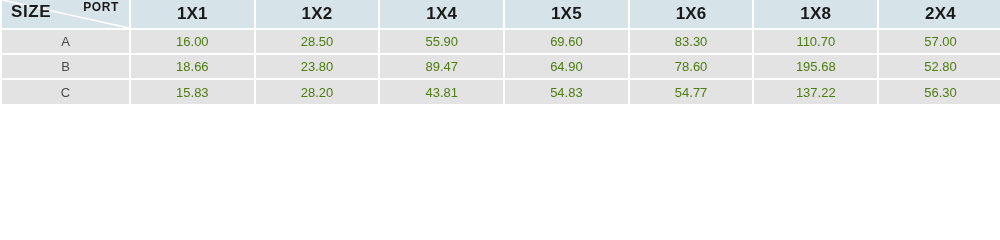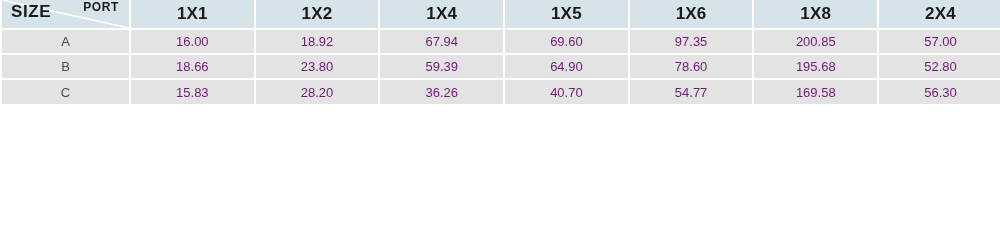--- a/index.html
+++ b/index.html
@@ -103,7 +103,7 @@
     margin: 0;
     text-align: center;
     vertical-align: middle;
-    color: #701a75;
+    color: #4d7c0f;
     font-size: 13px;
     font-weight: normal;
   }

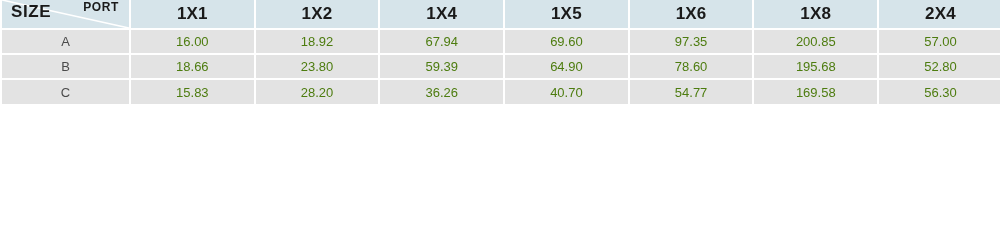--- a/index.html
+++ b/index.html
@@ -145,7 +145,7 @@
       <tr>
         <td class="rowhead">A</td>
         <td class="value">16.00</td>
-        <td class="value">18.92</td>
+        <td class="value">28.50</td>
         <td class="value">67.94</td>
         <td class="value">69.60</td>
         <td class="value">97.35</td>

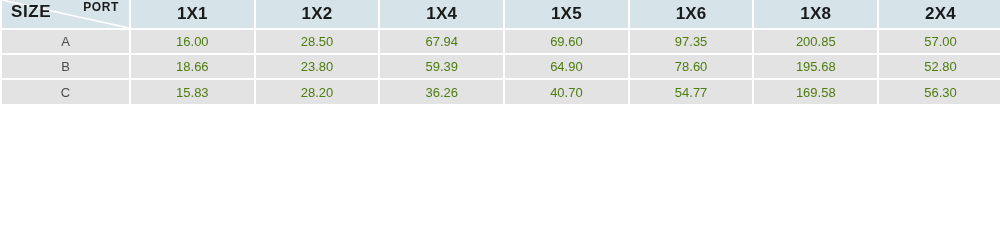--- a/index.html
+++ b/index.html
@@ -146,7 +146,7 @@
         <td class="rowhead">A</td>
         <td class="value">16.00</td>
         <td class="value">28.50</td>
-        <td class="value">67.94</td>
+        <td class="value">55.90</td>
         <td class="value">69.60</td>
         <td class="value">97.35</td>
         <td class="value">200.85</td>

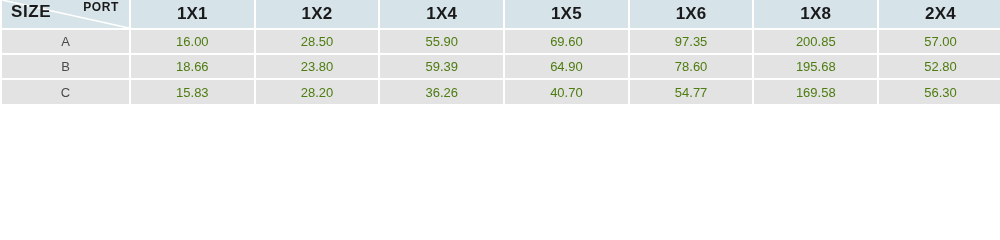--- a/index.html
+++ b/index.html
@@ -148,7 +148,7 @@
         <td class="value">28.50</td>
         <td class="value">55.90</td>
         <td class="value">69.60</td>
-        <td class="value">97.35</td>
+        <td class="value">83.30</td>
         <td class="value">200.85</td>
         <td class="value">57.00</td>
       </tr>

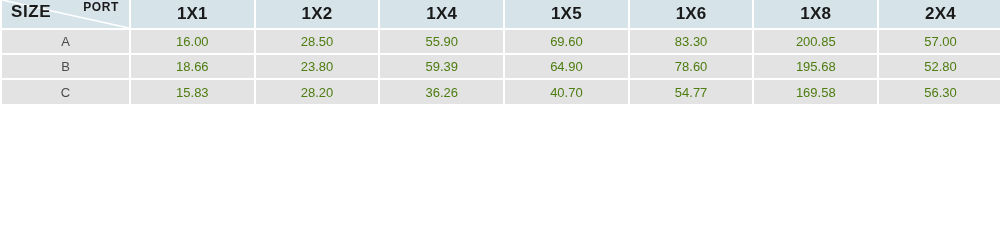--- a/index.html
+++ b/index.html
@@ -149,7 +149,7 @@
         <td class="value">55.90</td>
         <td class="value">69.60</td>
         <td class="value">83.30</td>
-        <td class="value">200.85</td>
+        <td class="value">110.70</td>
         <td class="value">57.00</td>
       </tr>
       <tr>

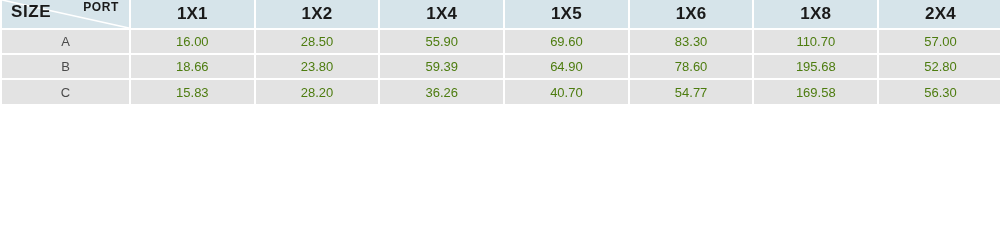--- a/index.html
+++ b/index.html
@@ -156,7 +156,7 @@
         <td class="rowhead">B</td>
         <td class="value">18.66</td>
         <td class="value">23.80</td>
-        <td class="value">59.39</td>
+        <td class="value">89.47</td>
         <td class="value">64.90</td>
         <td class="value">78.60</td>
         <td class="value">195.68</td>

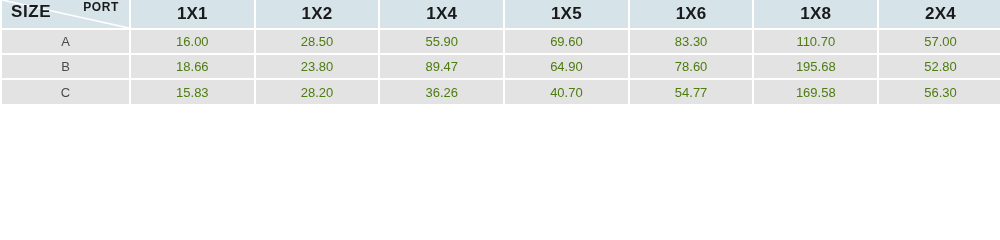--- a/index.html
+++ b/index.html
@@ -166,7 +166,7 @@
         <td class="rowhead">C</td>
         <td class="value">15.83</td>
         <td class="value">28.20</td>
-        <td class="value">36.26</td>
+        <td class="value">43.81</td>
         <td class="value">40.70</td>
         <td class="value">54.77</td>
         <td class="value">169.58</td>

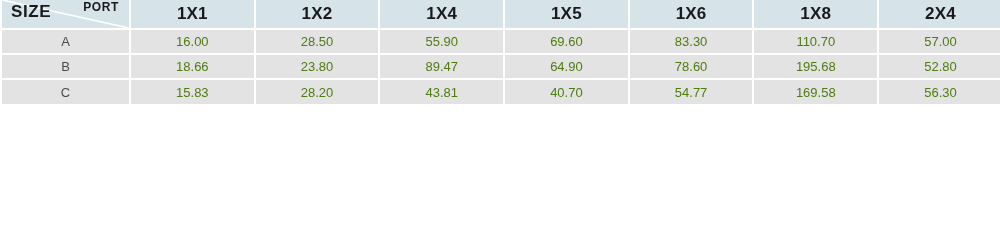--- a/index.html
+++ b/index.html
@@ -167,7 +167,7 @@
         <td class="value">15.83</td>
         <td class="value">28.20</td>
         <td class="value">43.81</td>
-        <td class="value">40.70</td>
+        <td class="value">54.83</td>
         <td class="value">54.77</td>
         <td class="value">169.58</td>
         <td class="value">56.30</td>

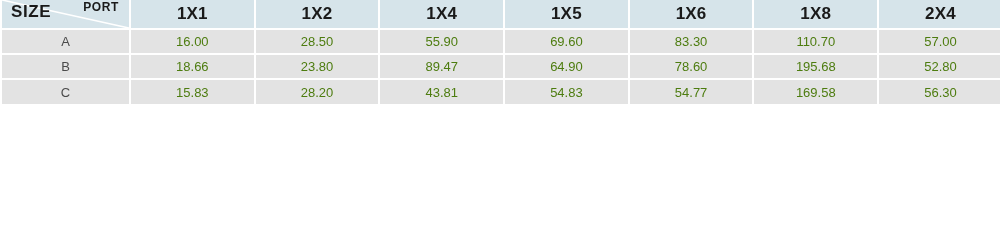--- a/index.html
+++ b/index.html
@@ -169,7 +169,7 @@
         <td class="value">43.81</td>
         <td class="value">54.83</td>
         <td class="value">54.77</td>
-        <td class="value">169.58</td>
+        <td class="value">137.22</td>
         <td class="value">56.30</td>
       </tr>
     </tbody>

